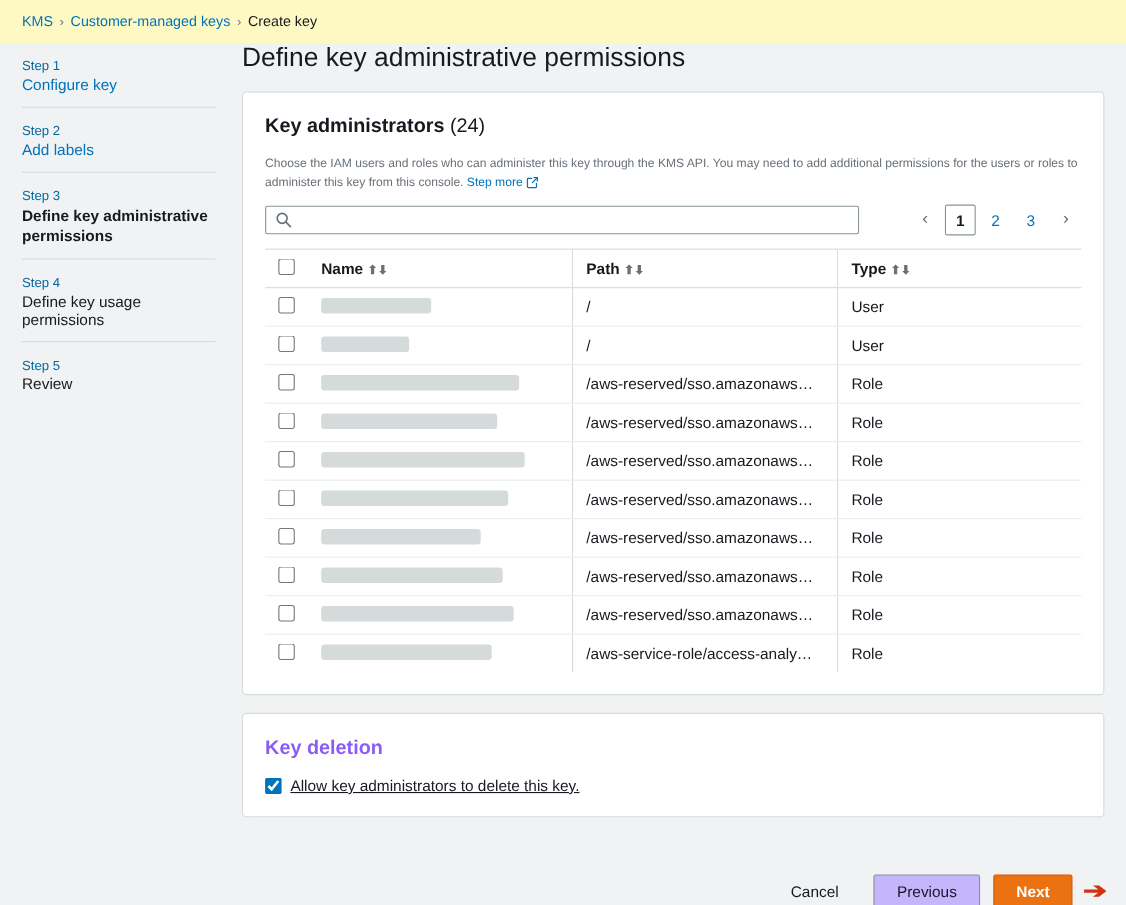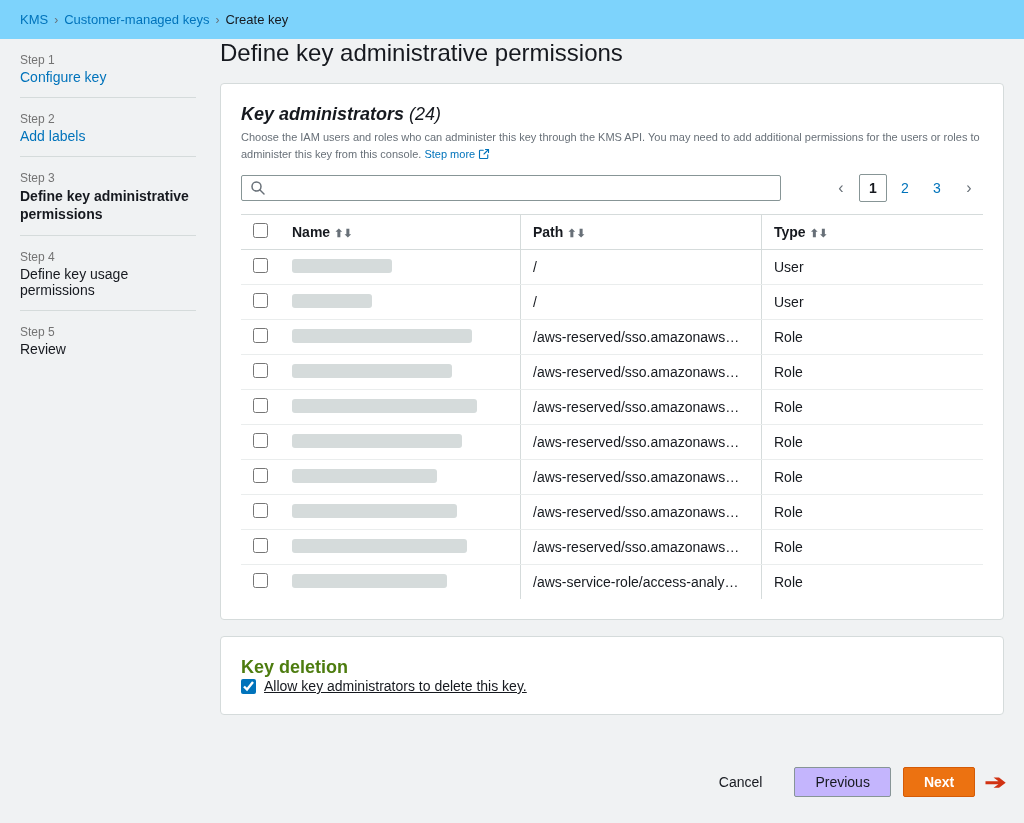--- a/index.html
+++ b/index.html
@@ -18,7 +18,7 @@
       gap: 6px;
       padding: 12px 20px;
       font-size: 13px;
-      background: #7dd3fc;
+      background: #fef9c3;
       text-align: center;
     }
     .breadcrumb a {

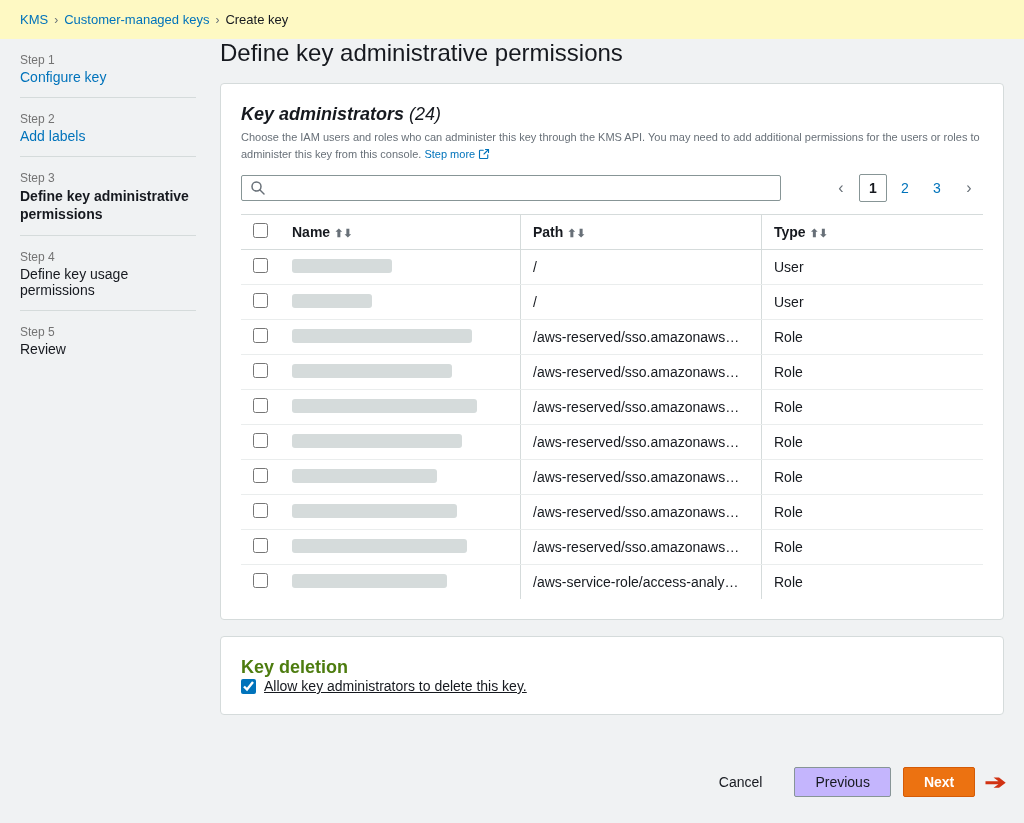--- a/index.html
+++ b/index.html
@@ -51,7 +51,7 @@
     }
     .step-label {
       font-size: 12px;
-      color: #737373;
+      color: #0369a1;
       margin-bottom: 2px;
       margin-top: 14px;
     }

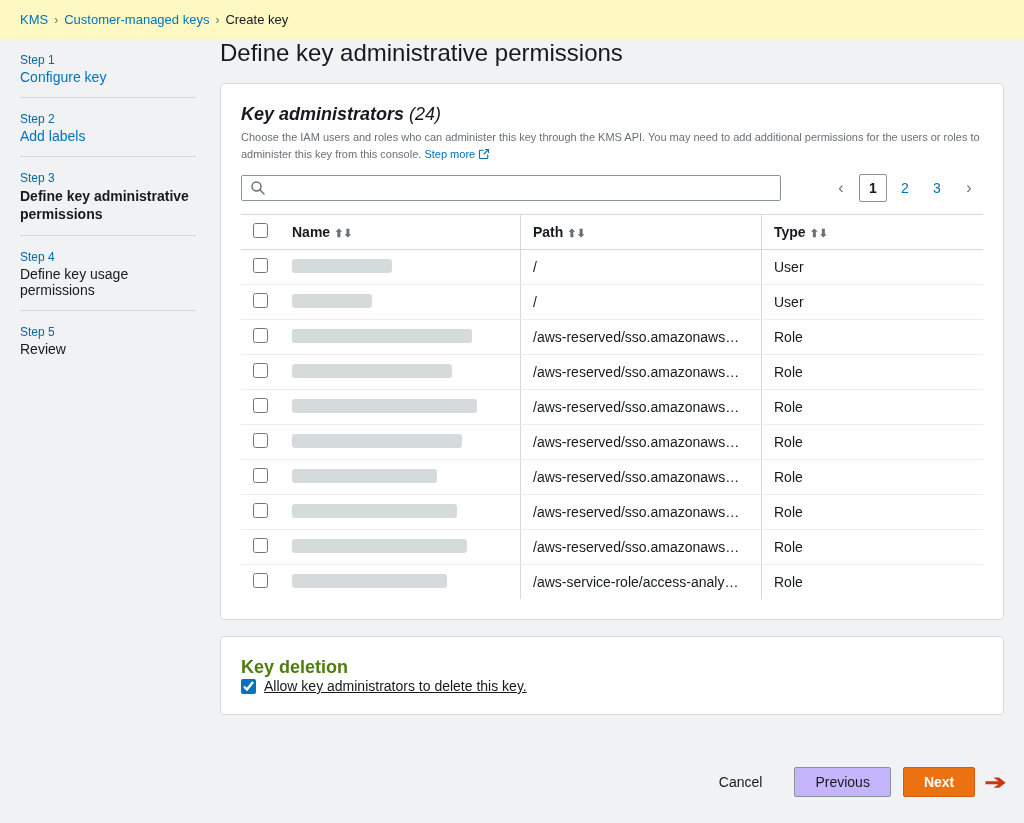--- a/index.html
+++ b/index.html
@@ -102,8 +102,7 @@
       font-size: 18px;
       font-weight: 700;
       color: #16191f;
-      margin-bottom: 4px;
-      font-style: italic;
+      margin-bottom: 16px;
     }
     .section-count {
       font-weight: 400;

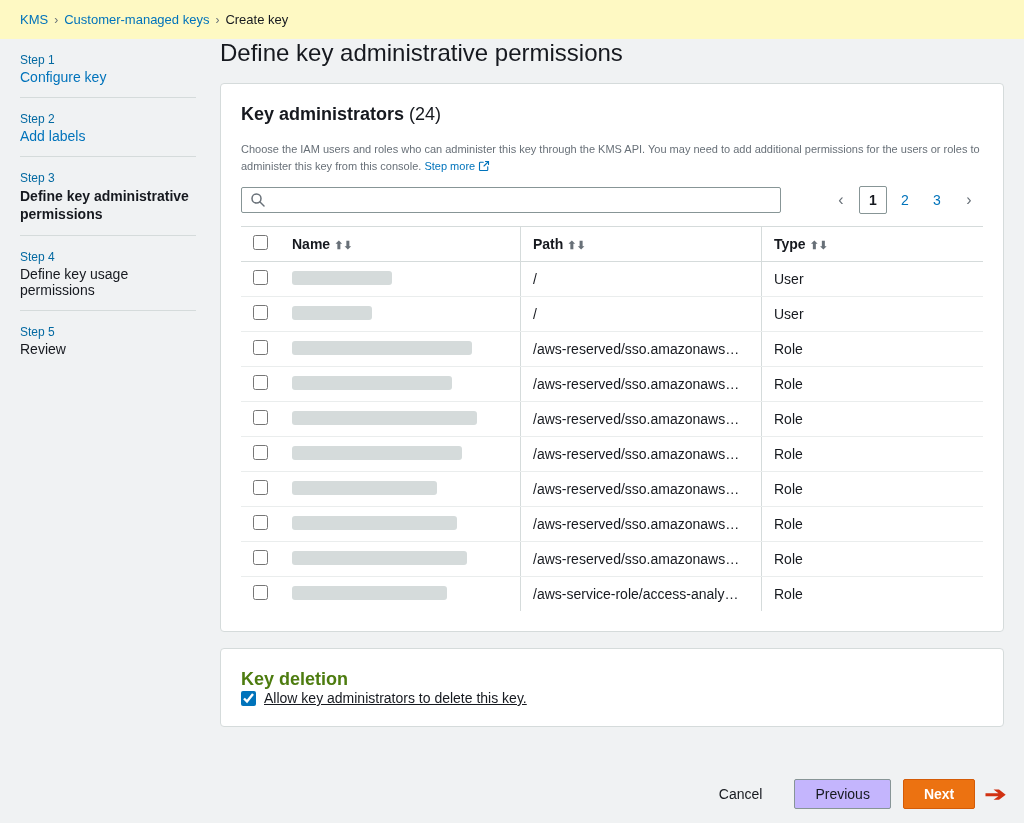--- a/index.html
+++ b/index.html
@@ -248,7 +248,8 @@
     .deletion-title {
       font-size: 18px;
       font-weight: 700;
-      color: #4d7c0f;
+      color: #8b5cf6;
+      margin-bottom: 16px;
     }
     .checkbox-row {
       display: flex;

